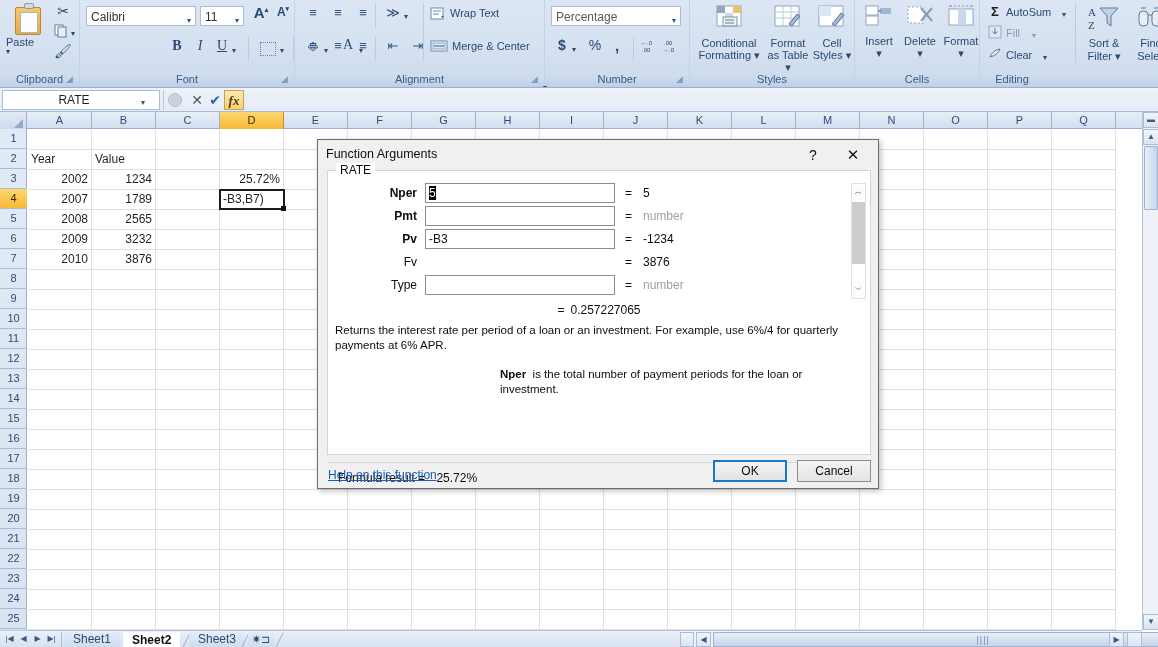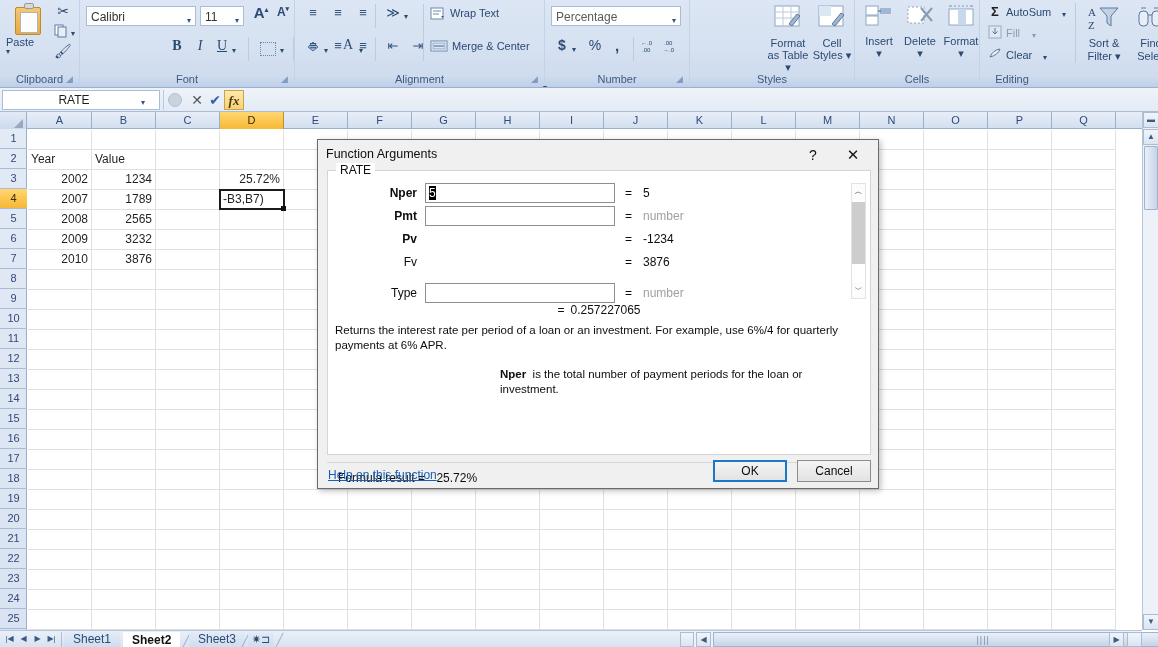--- a/index.html
+++ b/index.html
@@ -548,6 +548,20 @@
   </div>
 
   <div class="rgroup" id="grp-styles">
+    <div class="styles-item" id="st-cond">
+      <div class="st-icon">
+        <svg width="36" height="30" viewBox="0 0 36 30">
+            <rect x="6" y="2" width="24" height="20" fill="#fff" stroke="#8fa6c2"></rect>
+            <rect x="6" y="2" width="8" height="7" fill="#8fa6c2"></rect>
+            <rect x="14" y="9" width="8" height="7" fill="#c9d8ea"></rect>
+            <rect x="22" y="2" width="8" height="7" fill="#e9c46a"></rect>
+            <rect x="12" y="13" width="14" height="9" fill="#f2f2f2" stroke="#7b93b2"></rect>
+            <path d="M14 16 h9 M14 19 h9" stroke="#5c7899"></path>
+          </svg>
+      </div>
+      <div class="lbl">Conditional</div>
+      <div class="lbl"><span>Formatting</span> ▾</div>
+    </div>
     <div class="styles-item" id="st-tbl">
       <div class="st-icon">
         <svg width="34" height="30" viewBox="0 0 34 30">

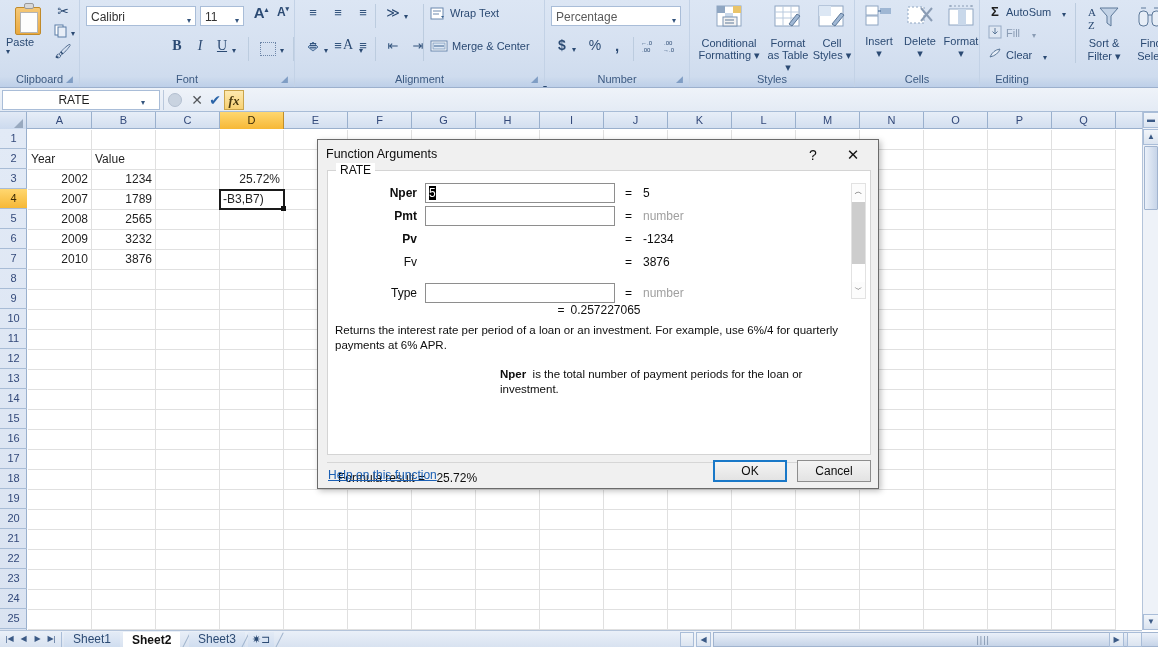--- a/index.html
+++ b/index.html
@@ -1237,6 +1237,7 @@
         </div>
         <div class="argrow" style="top: 46px;">
           <div class="arglabel req">Pv</div>
+          <div class="arginput">-B3</div>
           <div class="argeq">=</div>
           <div class="argval">-1234</div>
         </div>

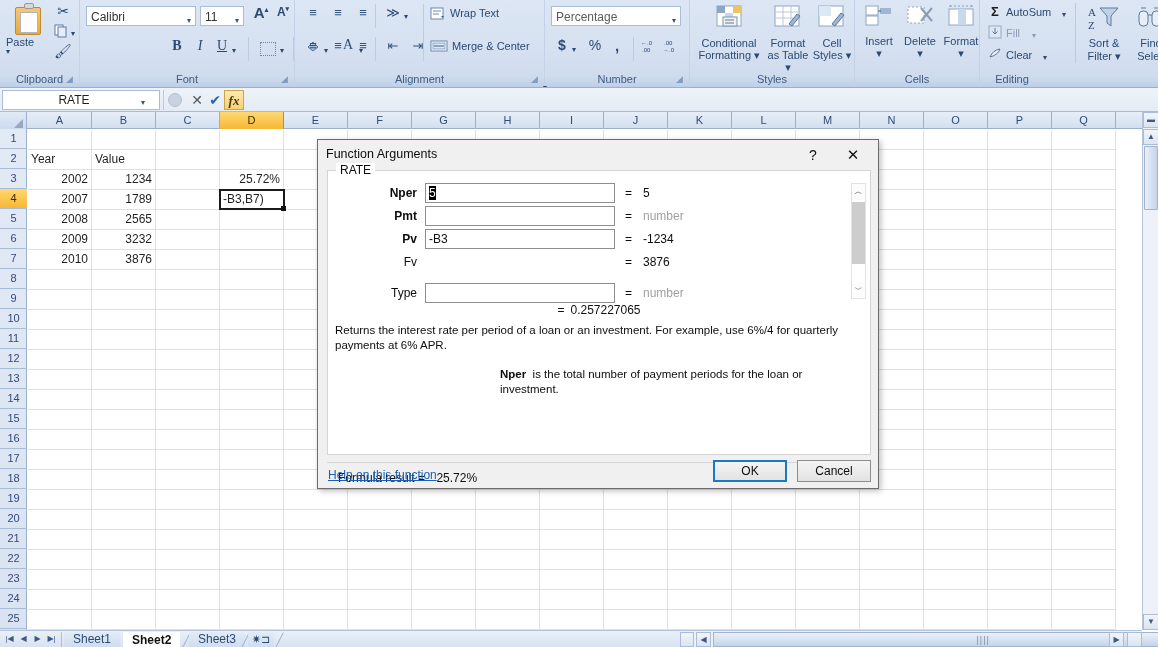--- a/index.html
+++ b/index.html
@@ -1246,7 +1246,7 @@
           <div class="argeq">=</div>
           <div class="argval">3876</div>
         </div>
-        <div class="argrow" style="top: 100px;">
+        <div class="argrow" style="top: 92px;">
           <div class="arglabel">Type</div>
           <div class="arginput"></div>
           <div class="argeq">=</div>

